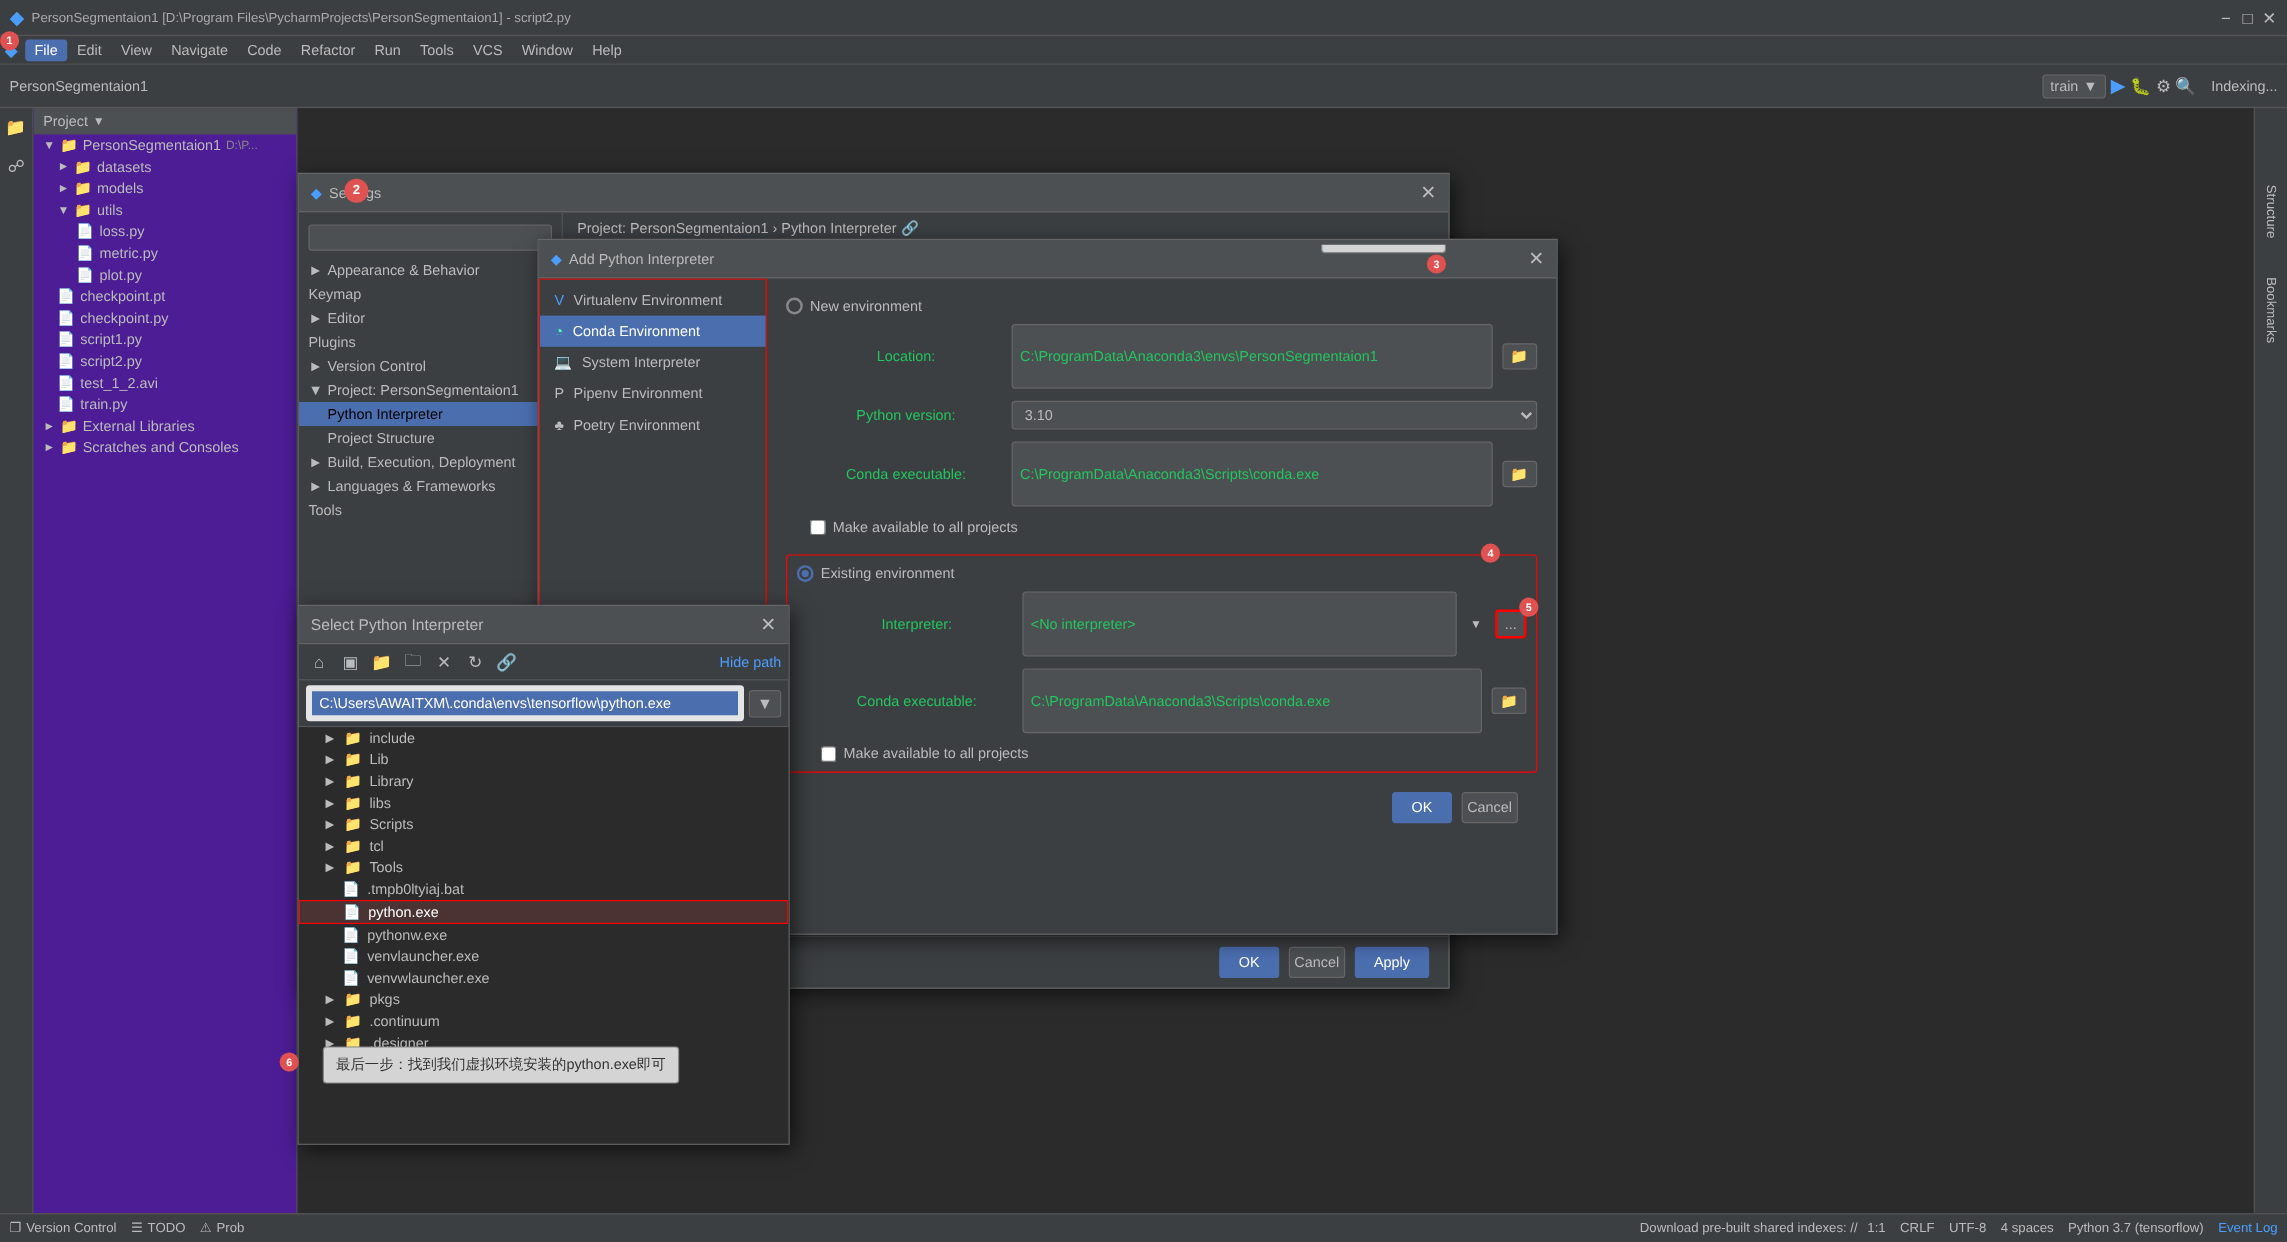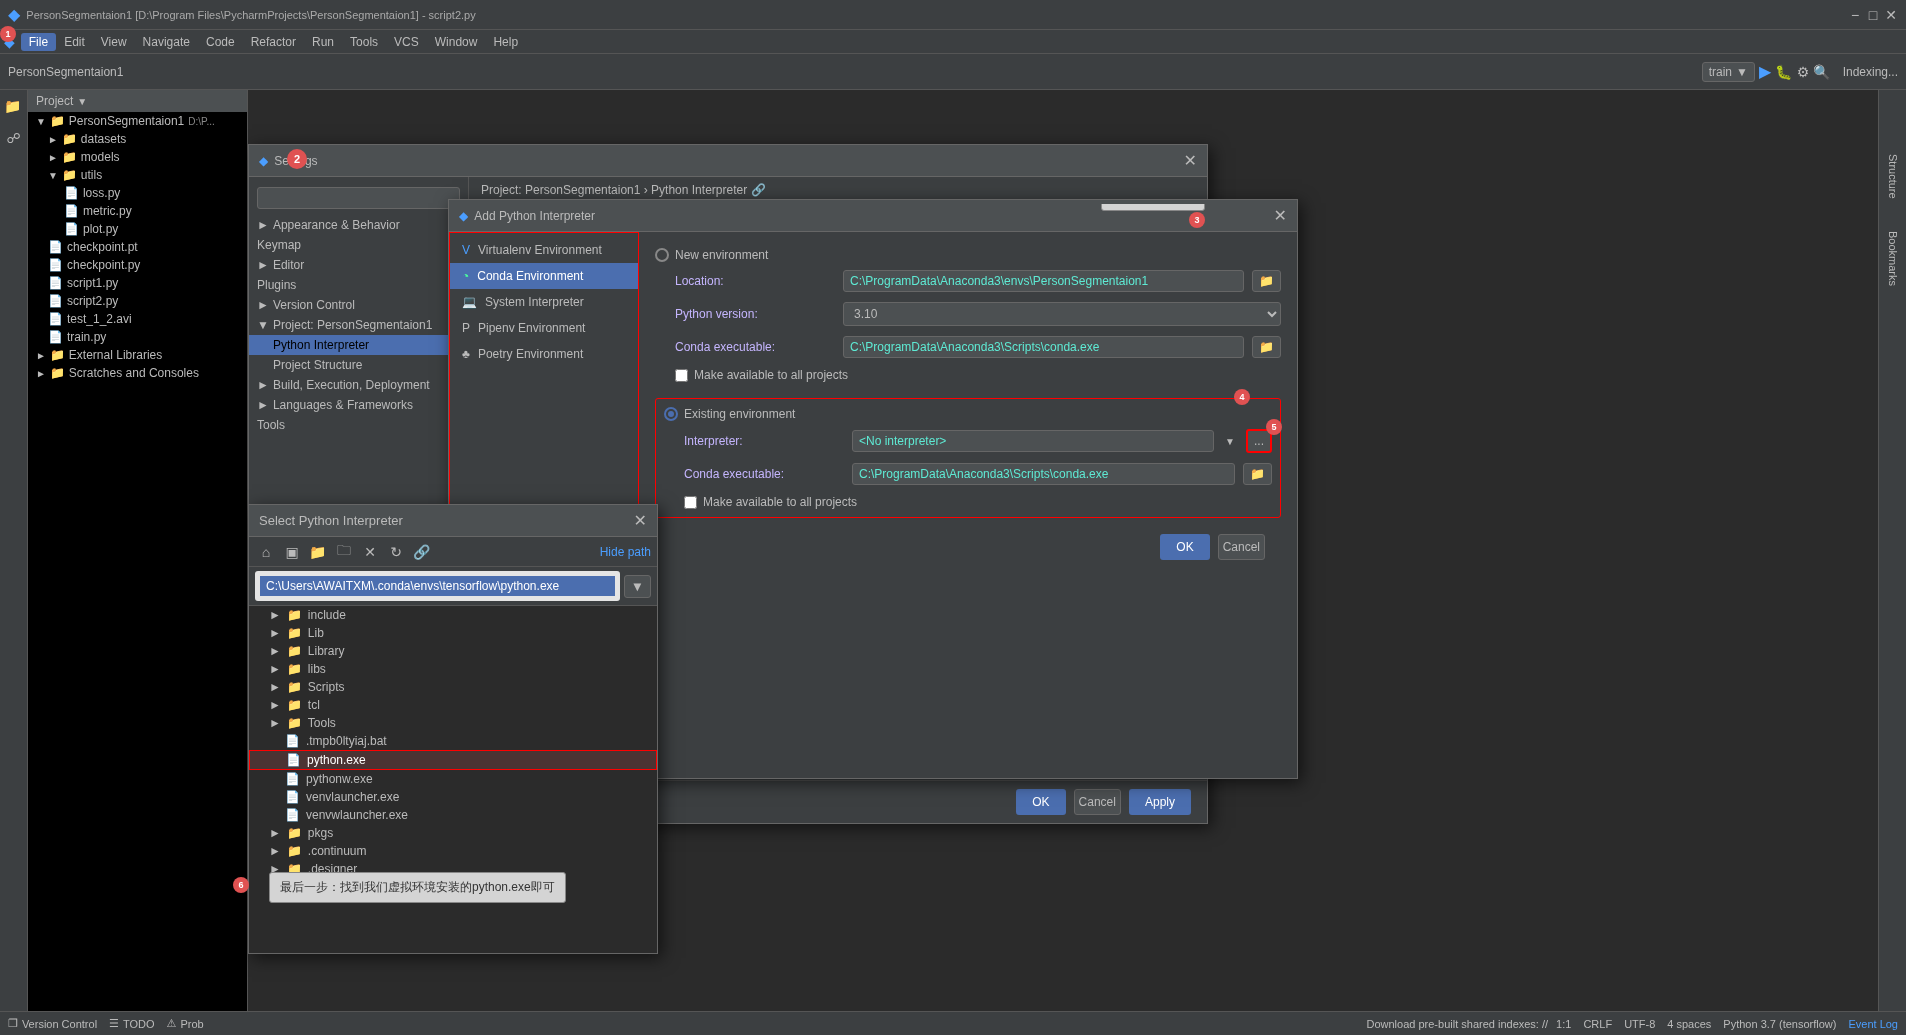--- a/index.html
+++ b/index.html
@@ -22,7 +22,7 @@
     .main-layout { display: flex; height: calc(1035px - 90px); }
 
     
-    .project-sidebar { width: 220px; background: #000000; border-right: 1px solid #555; overflow: hidden; display: flex; flex-direction: column; }
+    .project-sidebar { width: 220px; background: #4c1d95; border-right: 1px solid #555; overflow: hidden; display: flex; flex-direction: column; }
     .project-header { padding: 4px 8px; background: #4c5052; font-size: 12px; color: #bbb; display: flex; align-items: center; gap: 4px; }
     .tree-item { padding: 2px 8px; font-size: 12px; color: #bbb; cursor: pointer; display: flex; align-items: center; gap: 4px; }
     .tree-indent-1 { padding-left: 20px; }

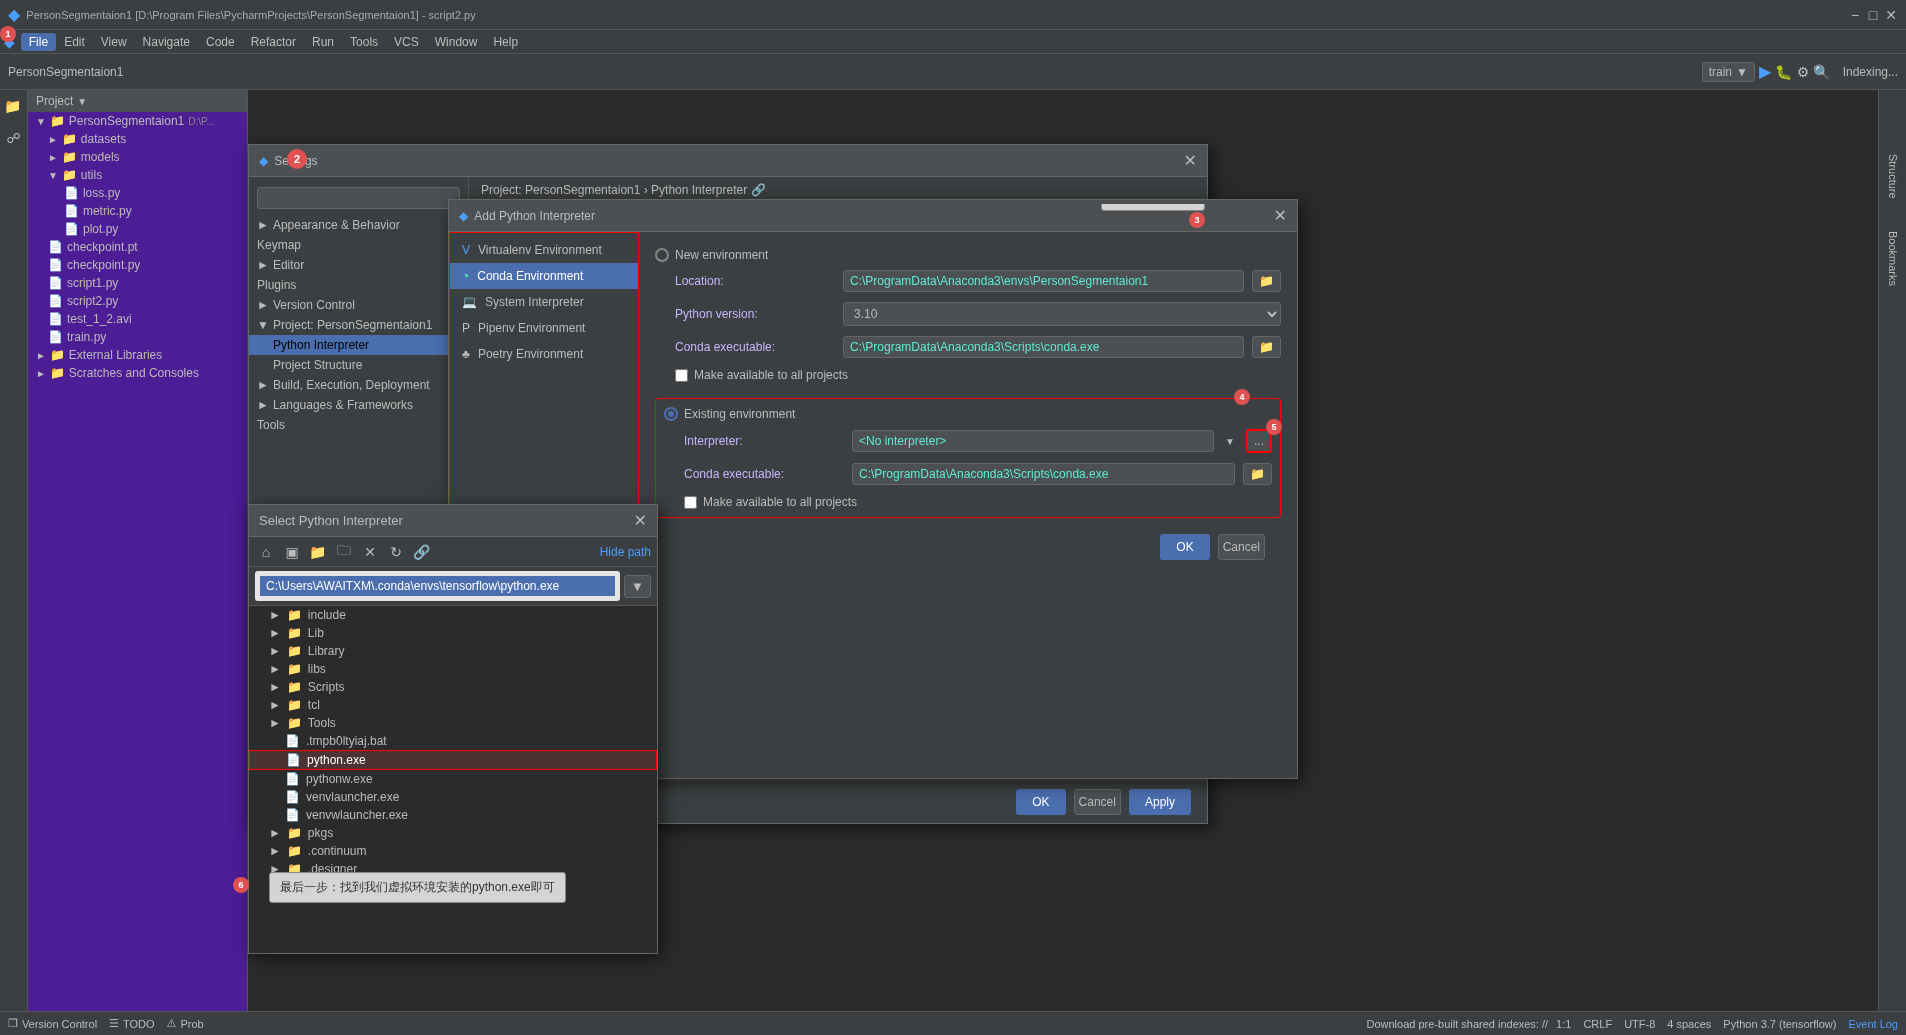--- a/index.html
+++ b/index.html
@@ -79,7 +79,7 @@
     .interpreter-config { flex: 1; padding: 16px; }
     .config-section { margin-bottom: 16px; }
     .config-row { display: flex; align-items: center; margin-bottom: 10px; gap: 8px; }
-    .config-label { width: 160px; font-size: 12px; color: #c4b5fd; text-align: left; }
+    .config-label { width: 160px; font-size: 12px; color: #22c55e; text-align: center; }
     .config-input { flex: 1; background: #4c5052; border: 1px solid #666; color: #5eead4; padding: 3px 6px; font-size: 12px; border-radius: 3px; }
     .config-select { flex: 1; background: #4c5052; border: 1px solid #666; color: #bbb; padding: 3px 6px; font-size: 12px; border-radius: 3px; }
     .config-browse { padding: 3px 6px; background: #4c5052; border: 1px solid #666; color: #bbb; cursor: pointer; font-size: 12px; border-radius: 3px; }

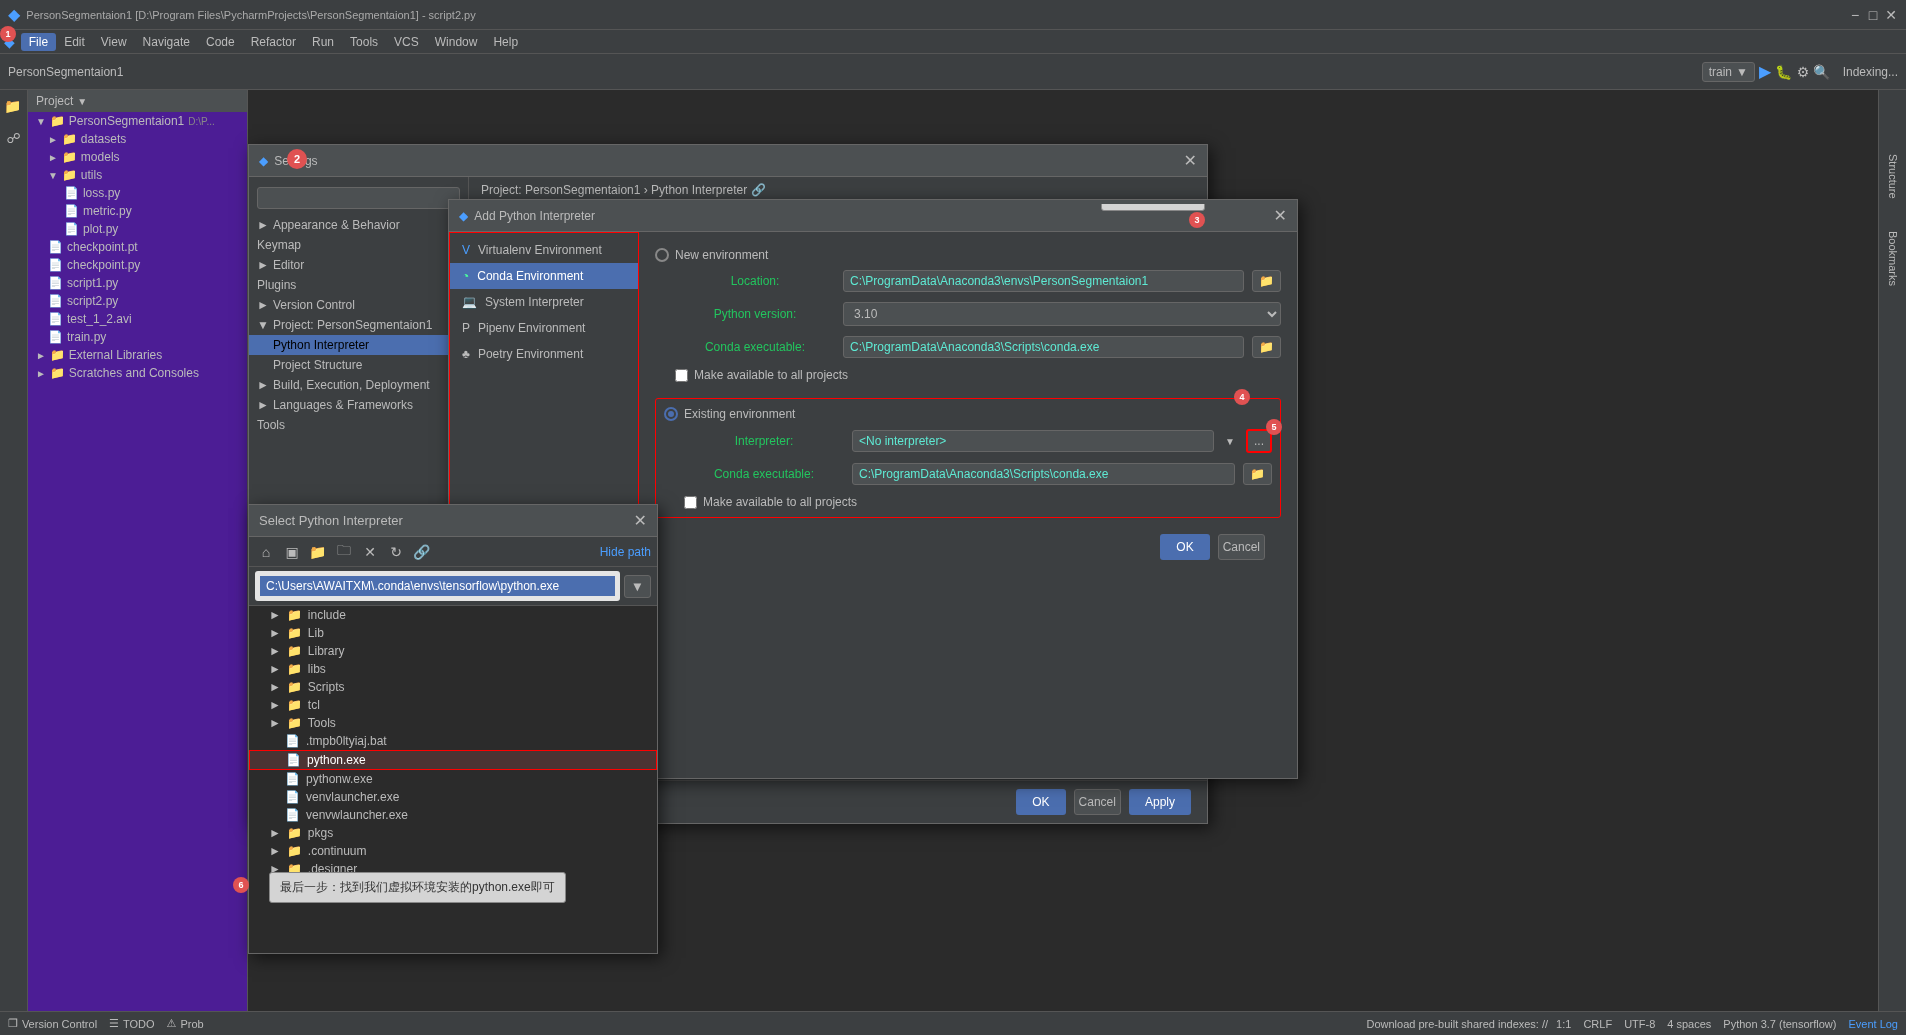--- a/index.html
+++ b/index.html
@@ -80,7 +80,7 @@
     .config-section { margin-bottom: 16px; }
     .config-row { display: flex; align-items: center; margin-bottom: 10px; gap: 8px; }
     .config-label { width: 160px; font-size: 12px; color: #22c55e; text-align: center; }
-    .config-input { flex: 1; background: #4c5052; border: 1px solid #666; color: #5eead4; padding: 3px 6px; font-size: 12px; border-radius: 3px; }
+    .config-input { flex: 1; background: #4c5052; border: 1px solid #666; color: #22c55e; padding: 19px 6px; font-size: 12px; border-radius: 3px; }
     .config-select { flex: 1; background: #4c5052; border: 1px solid #666; color: #bbb; padding: 3px 6px; font-size: 12px; border-radius: 3px; }
     .config-browse { padding: 3px 6px; background: #4c5052; border: 1px solid #666; color: #bbb; cursor: pointer; font-size: 12px; border-radius: 3px; }
     .radio-option { display: flex; align-items: center; gap: 6px; margin-bottom: 8px; cursor: pointer; }

